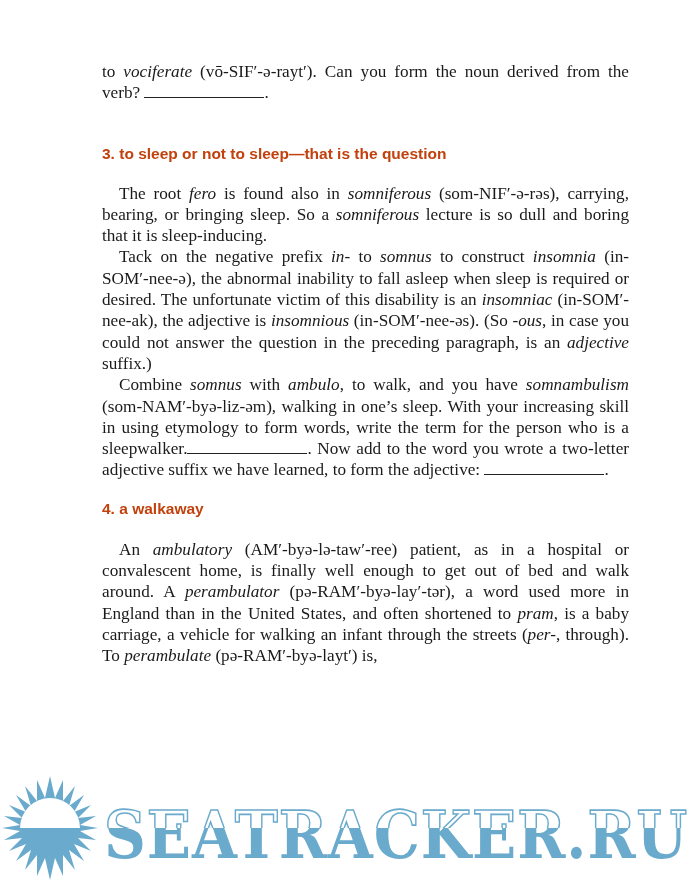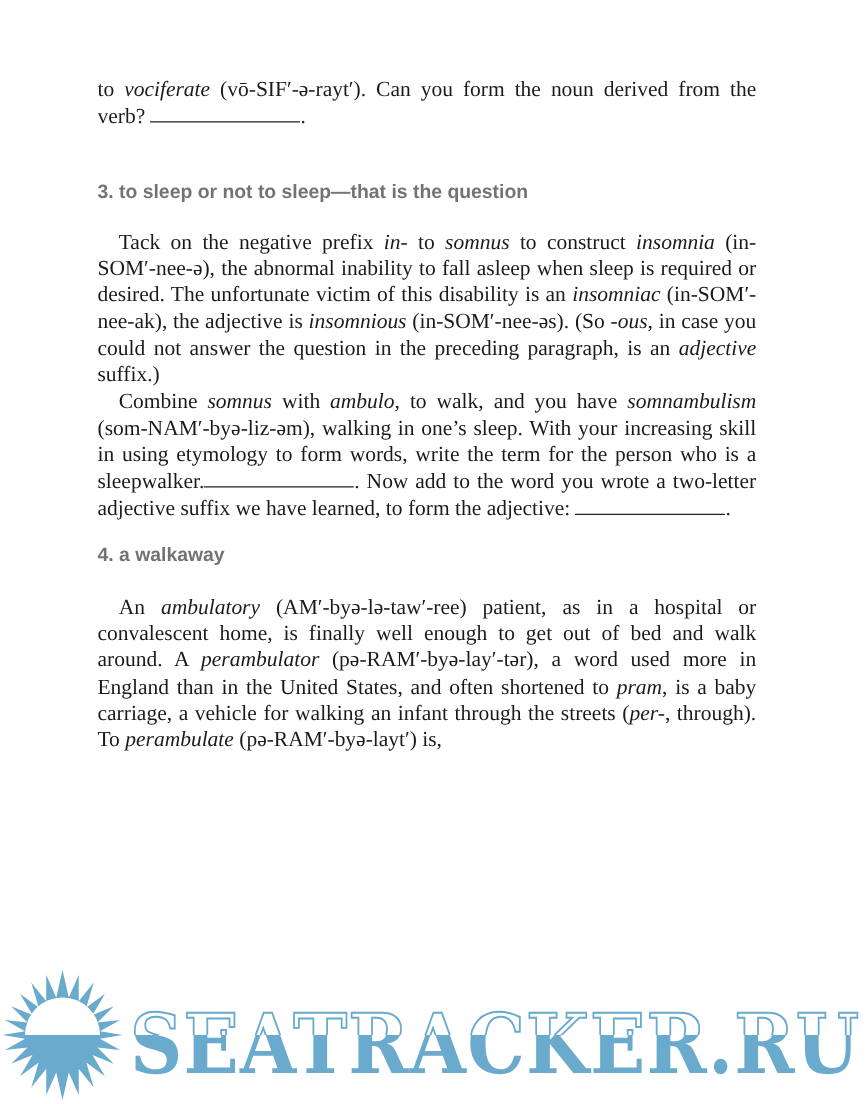--- a/index.html
+++ b/index.html
@@ -4,7 +4,7 @@
 <style>
   html, body { margin: 0; padding: 0; background: #ffffff; }
   body { width: 694px; height: 883px; position: relative; overflow: hidden; }
-  .page { position: absolute; left: 78px; top: 61px; width: 527px; color: #1a1a1a;
+  .page { position: absolute; left: 102px; top: 61px; width: 527px; color: #1a1a1a;
           font-family: "Liberation Serif", "DejaVu Serif", serif; font-size: 17.2px; line-height: 21.3px; }
   p { margin: 0; text-align: justify; text-indent: 17px; }
   p.noindent { text-indent: 0; }

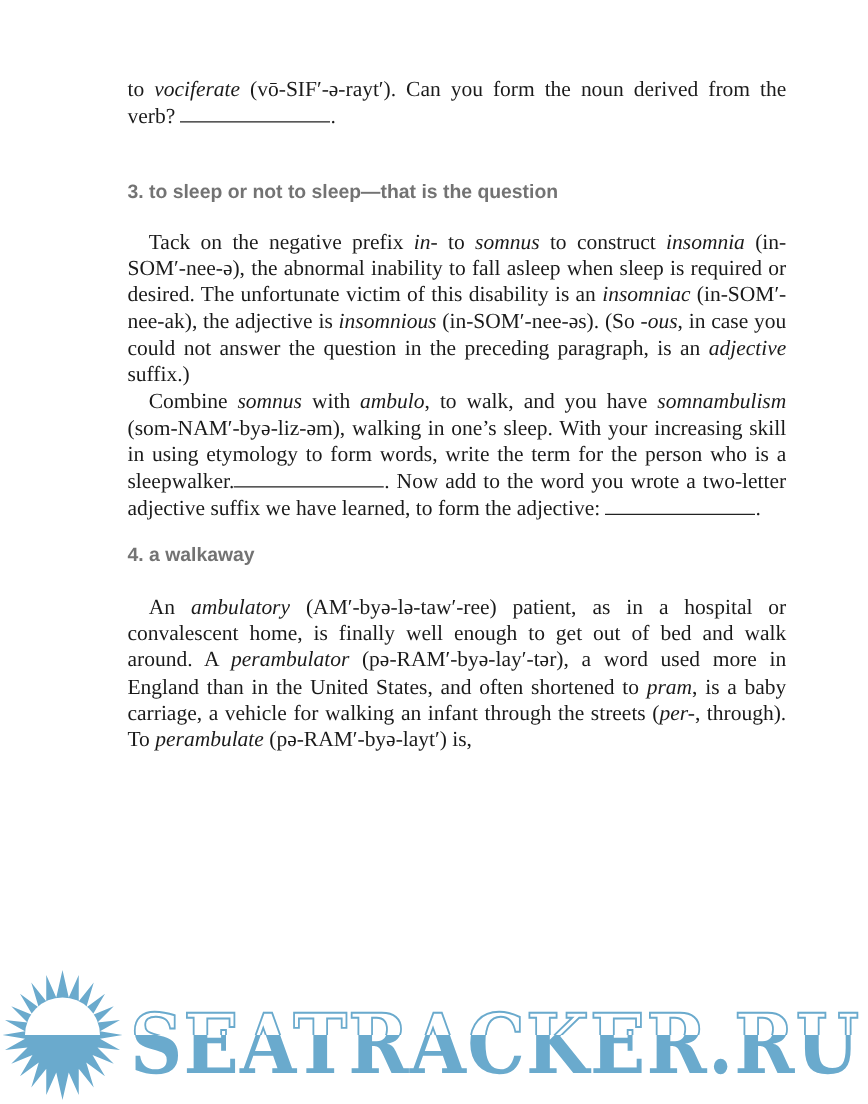--- a/index.html
+++ b/index.html
@@ -10,7 +10,7 @@
   p.noindent { text-indent: 0; }
   em { font-style: italic; }
   h2 { font-family: "Liberation Sans", "DejaVu Sans", sans-serif; font-weight: bold; font-size: 15.5px;
-       margin: 0; line-height: 20px; color: #737373; }
+       margin: 0; line-height: 20px; color: #c2410c; }
   .h3 { margin-top: 40px; margin-bottom: 19px; }
   .h4 { margin-top: 18px; margin-bottom: 20px; }
   .blank { display: inline-block; border-bottom: 1px solid #222; height: 15px; vertical-align: baseline; }

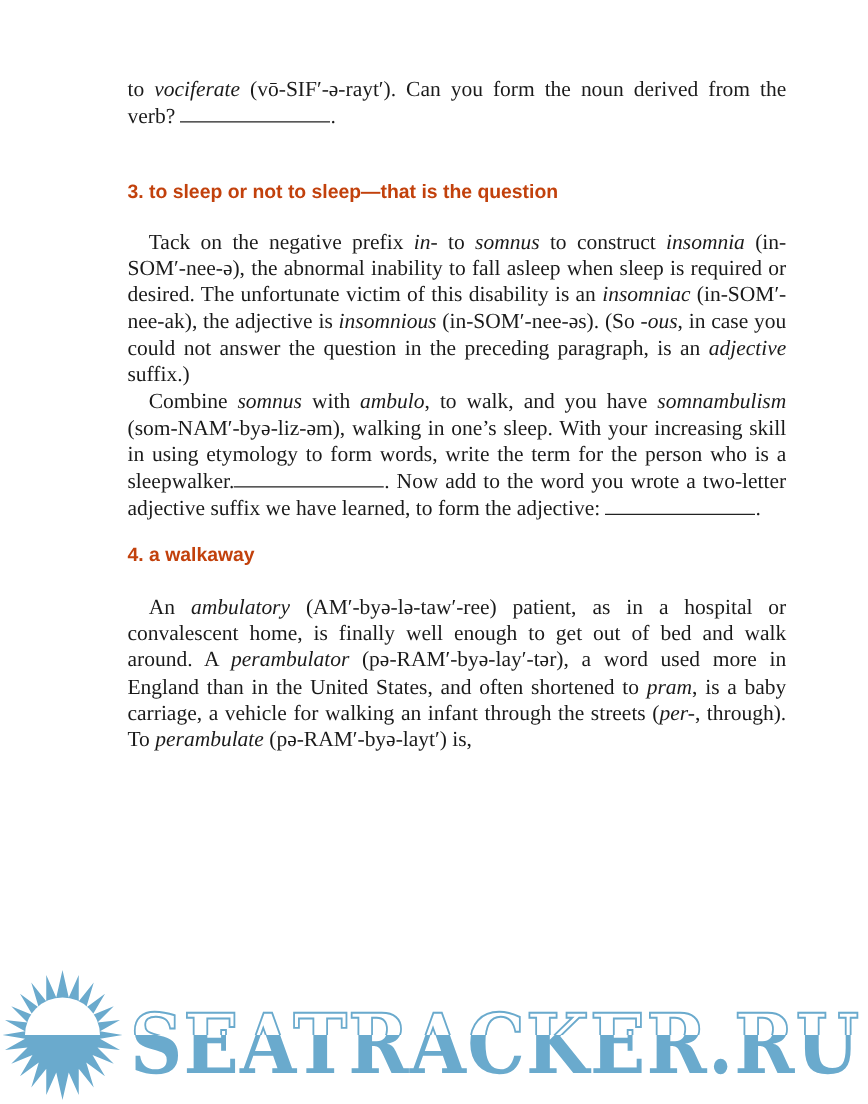--- a/index.html
+++ b/index.html
@@ -23,6 +23,7 @@
   <p class="noindent">to <em>vociferate</em> (vō-SIF′-ə-rayt′). Can you form the noun derived from the verb? <span class="blank" style="width: 120px;"></span>.</p>
 
   <h2 class="h3">3. to sleep or not to sleep—that is the question</h2>
+  <p>The root <em>fero</em> is found also in <em>somniferous</em> (som-NIF′-ə-rəs), carrying, bearing, or bringing sleep. So a <em>somniferous</em> lecture is so dull and boring that it is sleep-inducing.</p>
   <p>Tack on the negative prefix <em>in-</em> to <em>somnus</em> to construct <em>insomnia</em> (in-SOM′-nee-ə), the abnormal inability to fall asleep when sleep is required or desired. The unfortunate victim of this disability is an <em>insomniac</em> (in-SOM′-nee-ak), the adjective is <em>insomnious</em> (in-SOM′-nee-əs). (So <em>-ous</em>, in case you could not answer the question in the preceding paragraph, is an <em>adjective</em> suffix.)</p>
   <p>Combine <em>somnus</em> with <em>ambulo</em>, to walk, and you have <em>somnambulism</em> (som-NAM′-byə-liz-əm), walking in one’s sleep. With your increasing skill in using etymology to form words, write the term for the person who is a sleepwalker.<span class="blank" style="width: 120px;"></span>. Now add to the word you wrote a two-letter adjective suffix we have learned, to form the adjective: <span class="blank" style="width: 120px;"></span>.</p>
 

